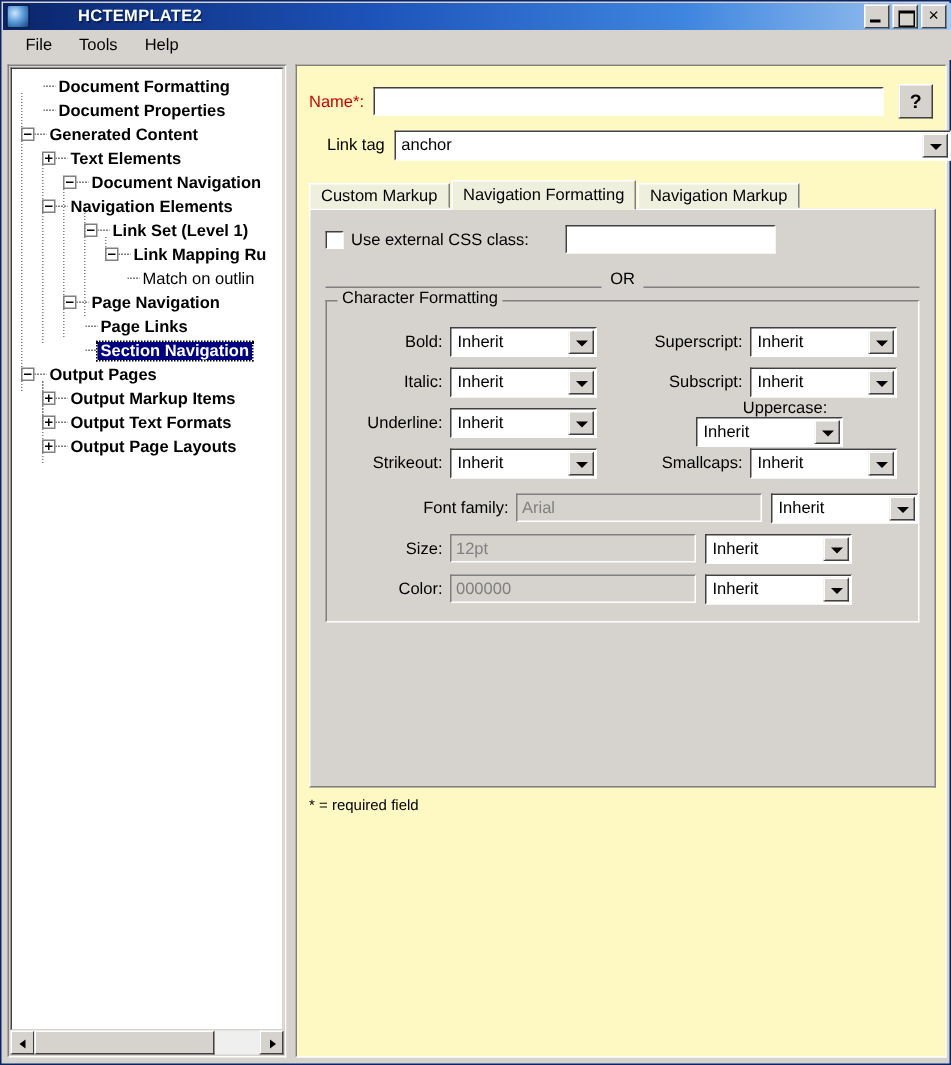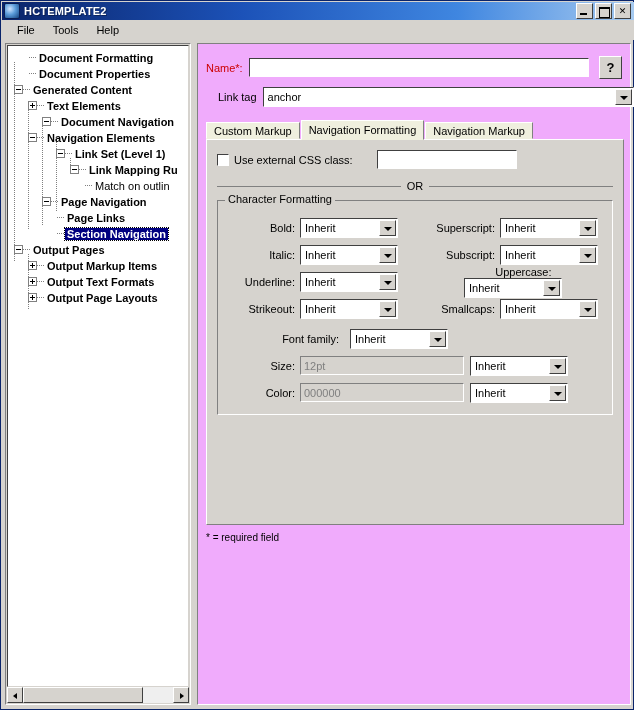--- a/index.html
+++ b/index.html
@@ -20,7 +20,7 @@
     background:radial-gradient(circle at 35% 35%,#cfe4ff 0%,#5a9bd8 45%,#12407d 100%);
     border:1px solid #0a1e52;border-radius:2px;}
   .title-text{color:#fff;font-weight:bold;font-size:11px;letter-spacing:0.2px;flex:1;
-    text-shadow:1px 1px 0 rgba(0,0,0,0.35);white-space:nowrap;overflow:hidden;}
+    text-shadow:1px 1px 0 rgba(0,0,0,0.35);white-space:nowrap;overflow:hidden;margin-left:28px;}
   .win-btns{display:flex;gap:2px;margin-right:3px;}
   .win-btn{width:15px;height:14px;background:#d6d3ce;
     border:1px solid;border-color:#fff #404040 #404040 #fff;

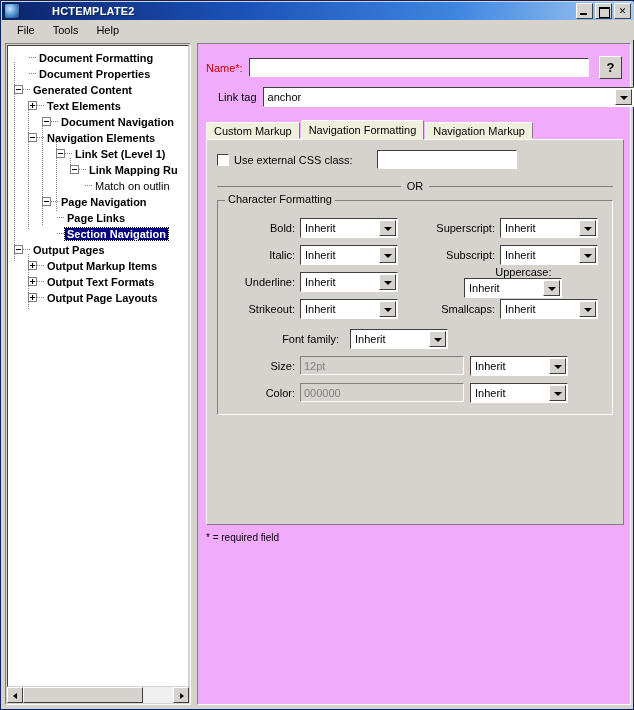--- a/index.html
+++ b/index.html
@@ -76,7 +76,7 @@
 
   
   .form-pane{position:absolute;left:196px;top:42px;width:434px;height:662px;box-sizing:border-box;
-    background:#f0abfc;border:1px solid;border-color:#808080 #fff #fff #808080;}
+    background:#fef9c3;border:1px solid;border-color:#808080 #fff #fff #808080;}
 
   .row-name{position:absolute;left:8px;top:14px;display:flex;align-items:center;width:416px;}
   .req-label{color:#cc0000;font-size:11px;margin-right:6px;white-space:nowrap;}

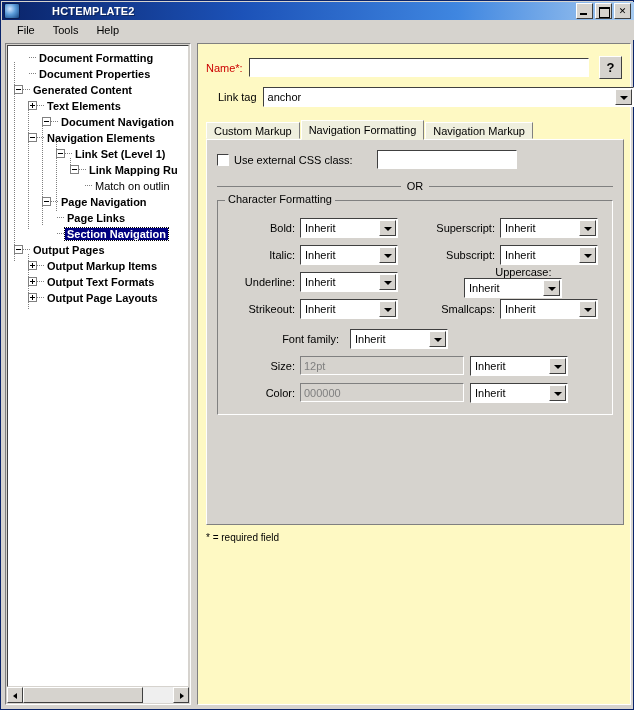--- a/index.html
+++ b/index.html
@@ -113,7 +113,7 @@
   .chk-label{font-size:11px;margin-right:24px;white-space:nowrap;}
 
   .or-line{position:absolute;left:10px;top:40px;width:396px;height:12px;
-    display:flex;align-items:center;gap:6px;}
+    display:flex;align-items:flex-end;gap:6px;}
   .or-line .ln{flex:1;height:1px;background:#808080;}
   .or-line .or{font-size:11px;}
 

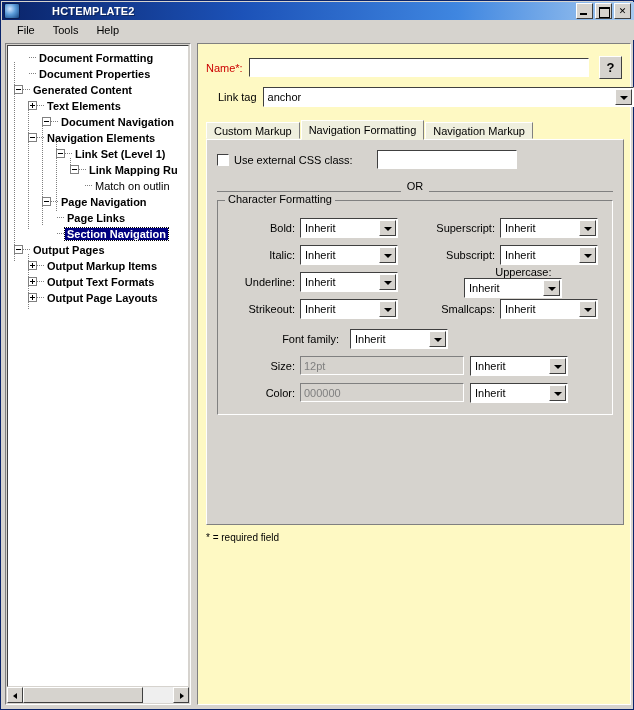--- a/index.html
+++ b/index.html
@@ -305,6 +305,7 @@
       <div class="grid" style="position:absolute;left:10px;top:185px;width:396px;" id="fontGrid">
           <div class="frow">
             <div class="flabel" style="width:78px;margin-left:44px;">Font family:</div>
+            <input class="txt dim" style="width: 164px;" disabled="" value="Arial">
             <div style="width:6px;"></div>
             <div class="combo sm">
               <div class="val">Inherit</div>

